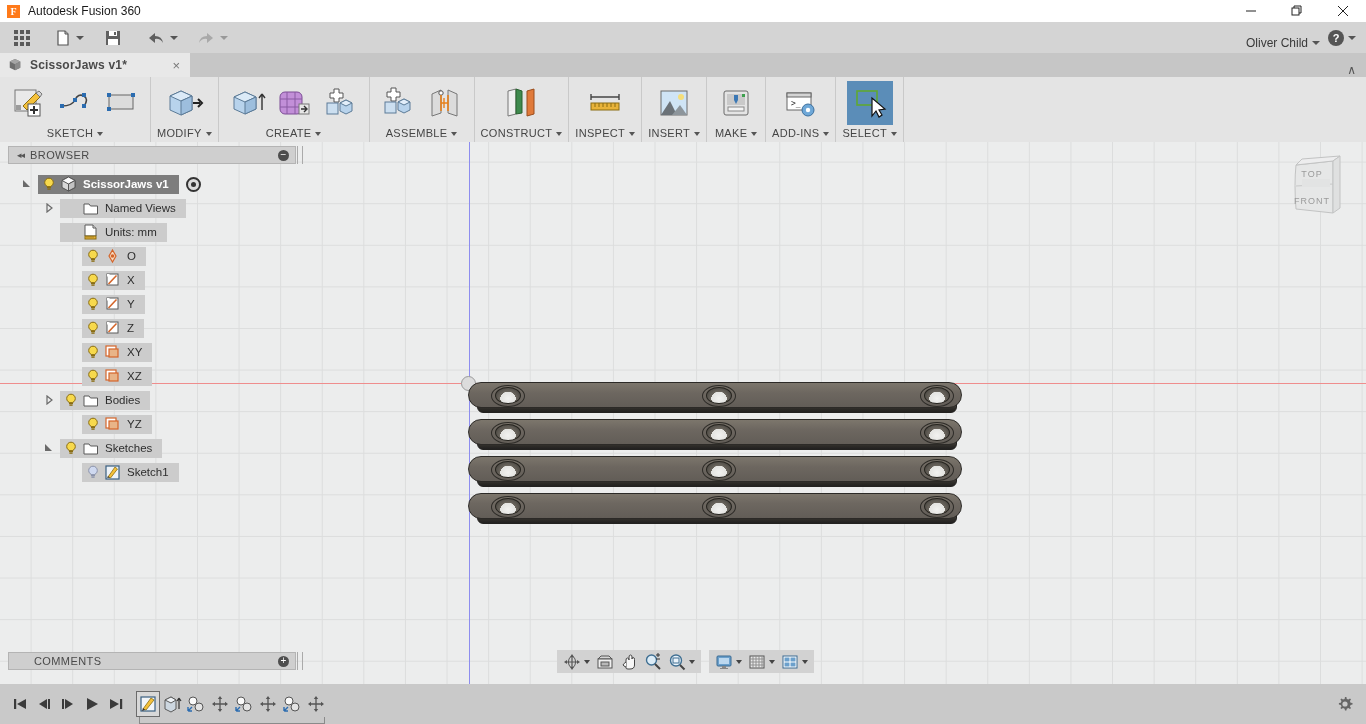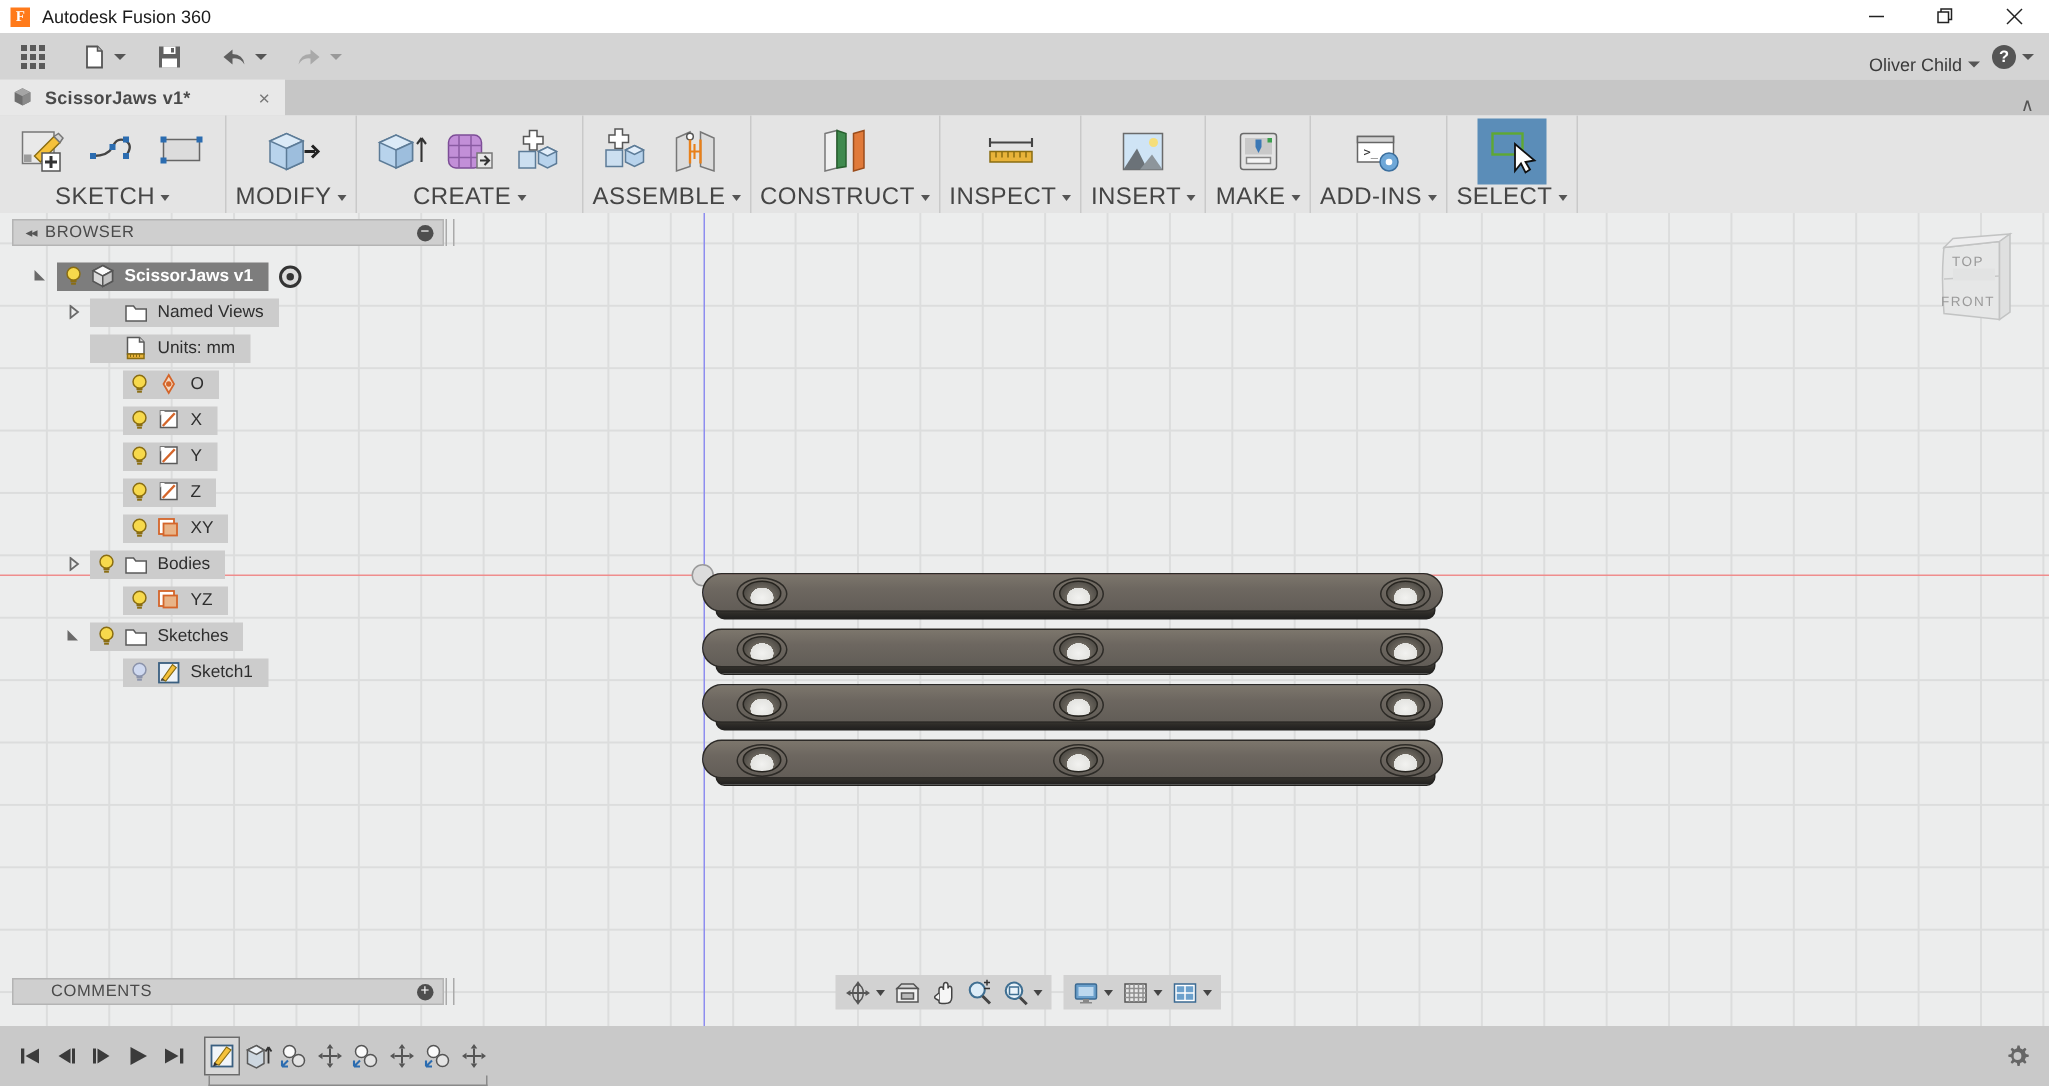--- a/index.html
+++ b/index.html
@@ -73,7 +73,7 @@
   .ws-grip i { display: inline-block; width: 1px; height: 22px; background: #8e8e8e; margin-right: 3px; vertical-align: middle; }
   .panel { display: flex; flex-direction: column; border-right: 1px solid #c9c9c9; padding: 0 6px; }
   .panel-btns { display: flex; align-items: center; flex: 1; padding-top: 2px; }
-  .panel-label { text-align: center; font-size: 16px; color: #454545; padding-bottom: 3px; letter-spacing: .3px; }
+  .panel-label { text-align: center; font-size: 11px; color: #454545; padding-bottom: 3px; letter-spacing: .3px; }
   .rib-btn { width: 46px; height: 44px; display: flex; align-items: center; justify-content: center; }
   .rib-btn.sel { background: #5b8db8; }
   .caret-s { display: inline-block; width: 0; height: 0; border-left: 3.5px solid transparent;

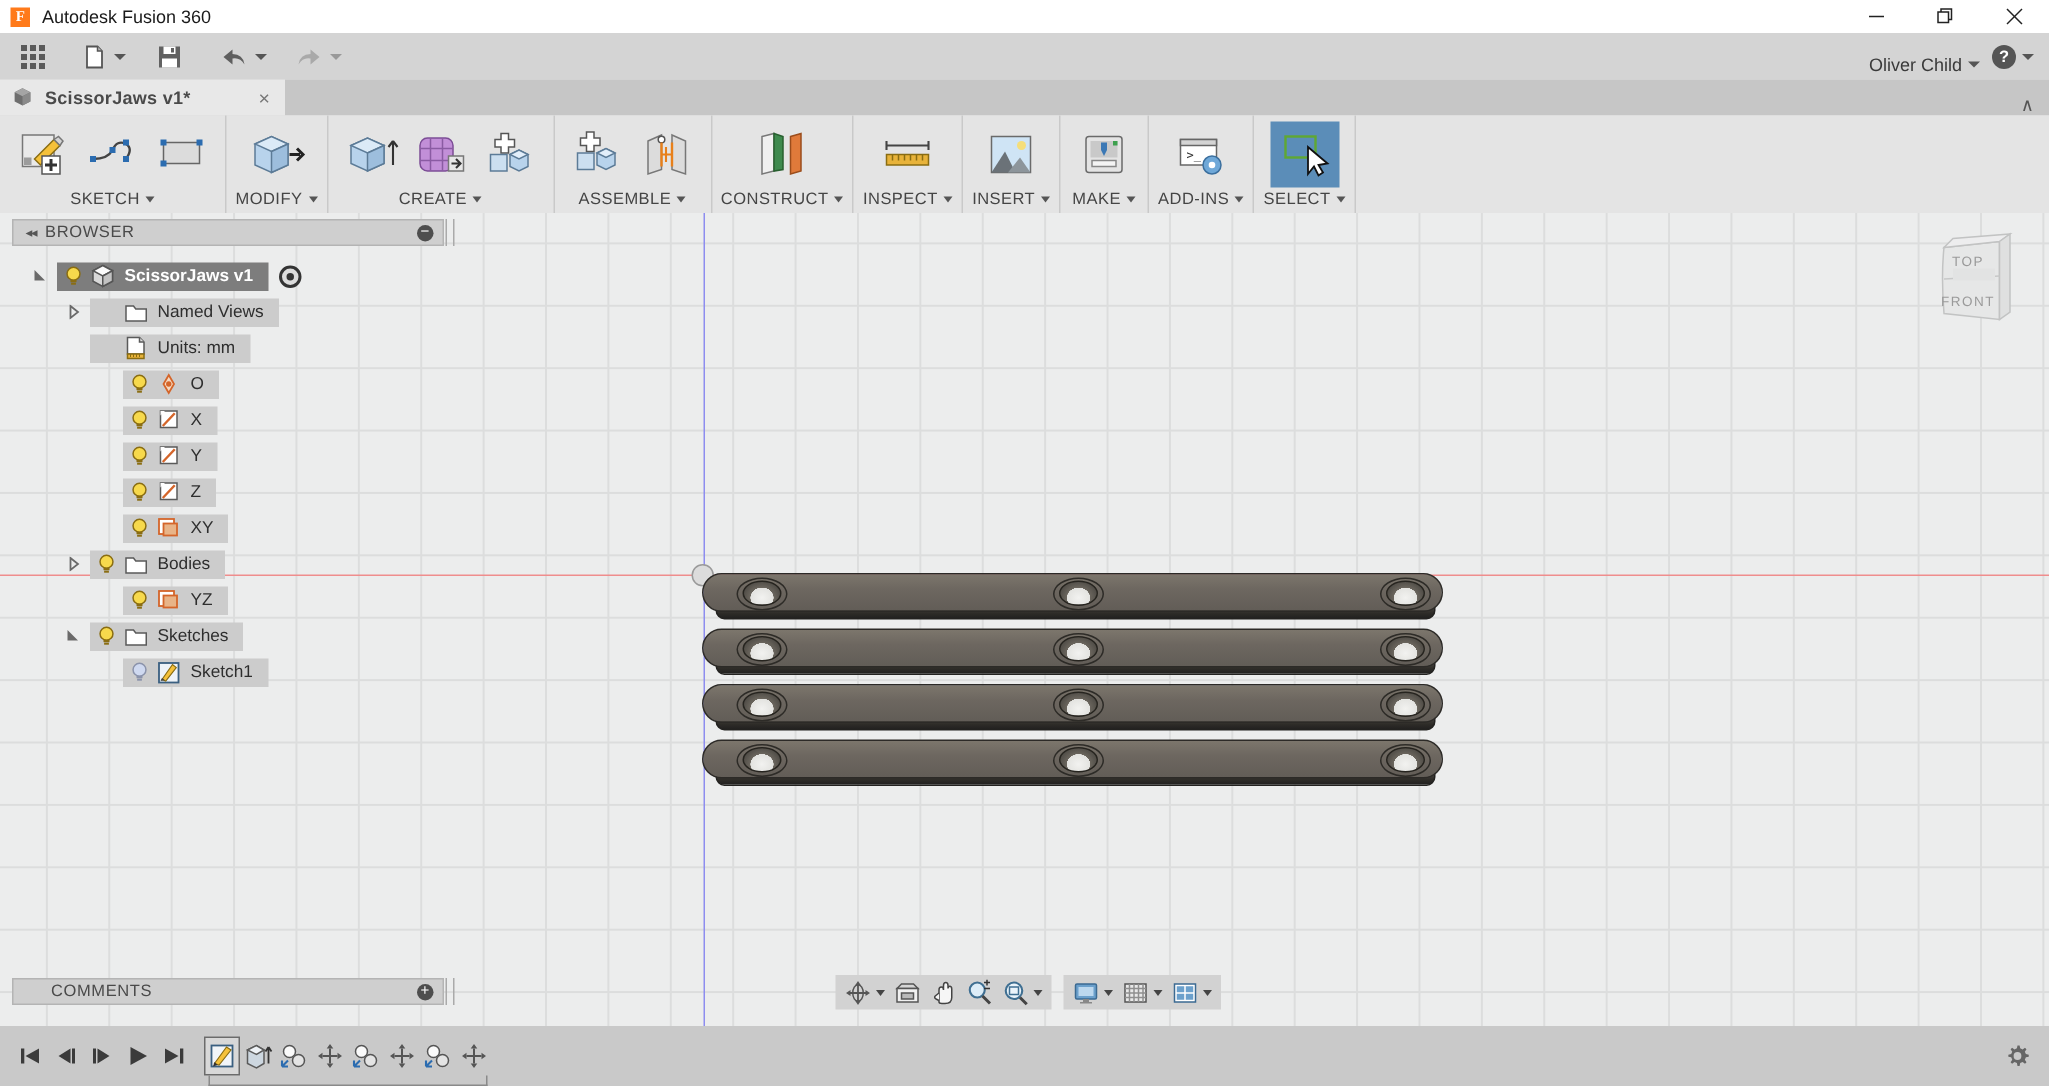--- a/index.html
+++ b/index.html
@@ -717,6 +717,26 @@
         </span>
       </div>
       <div class="tree-row">
+        <span style="display:inline-block;width:58px"></span>
+        <span class="tr-arrow"></span>
+        <span class="tr-chip">
+          <span class="bulb">
+            <svg width="16" height="16" viewBox="0 0 16 16">
+              <circle cx="8" cy="6.5" r="4.3" fill="#f7d94c" stroke="#8a6d12" stroke-width="1"></circle>
+              <rect x="6" y="10.5" width="4" height="1.6" fill="#8a6d12"></rect>
+              <rect x="6.4" y="12.4" width="3.2" height="1.4" fill="#8a6d12"></rect>
+            </svg>
+          </span>
+          <span class="tr-ico">
+            <svg width="17" height="16" viewBox="0 0 17 16">
+              <rect x="2" y="2" width="10" height="10" fill="#fff" stroke="#d4652a" stroke-width="1.2"></rect>
+              <rect x="5" y="5" width="9" height="8" fill="#e8b488" stroke="#d4652a" stroke-width="1.2"></rect>
+            </svg>
+          </span>
+          <span class="tr-label">XZ</span>
+        </span>
+      </div>
+      <div class="tree-row">
         <span style="display:inline-block;width:36px"></span>
         <span class="tr-arrow">
           <svg width="10" height="10" viewBox="0 0 10 10">

